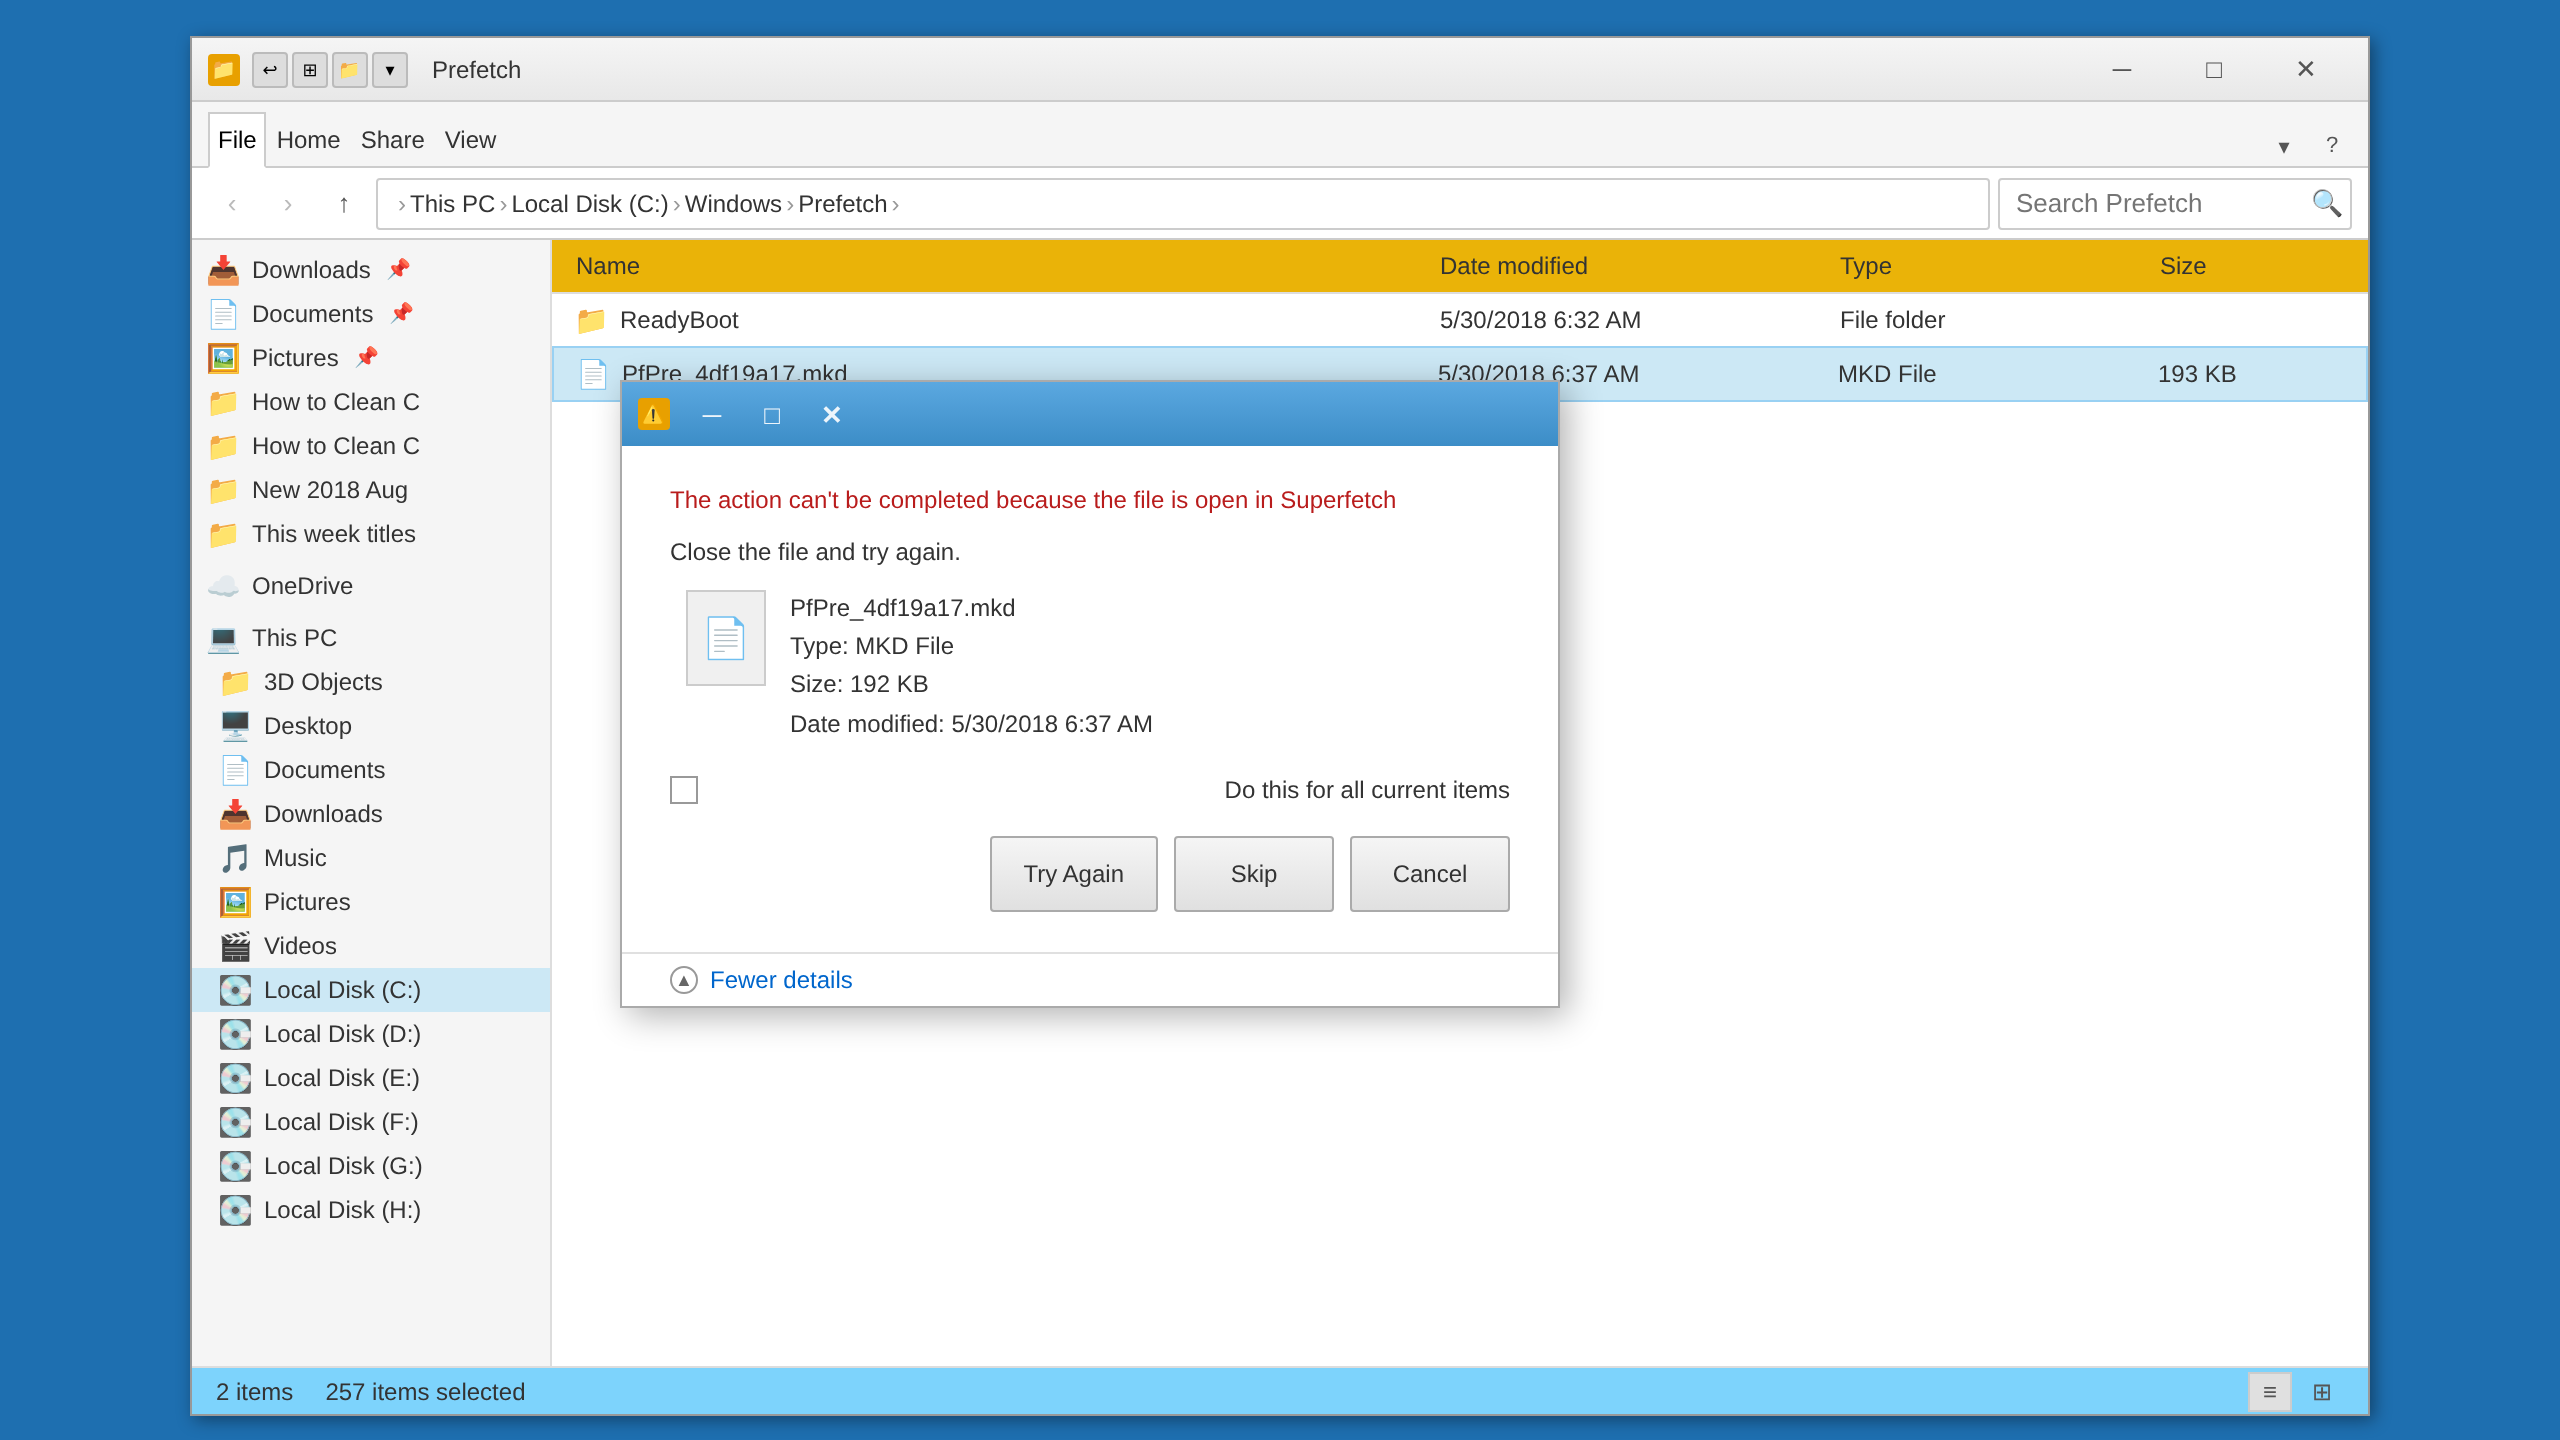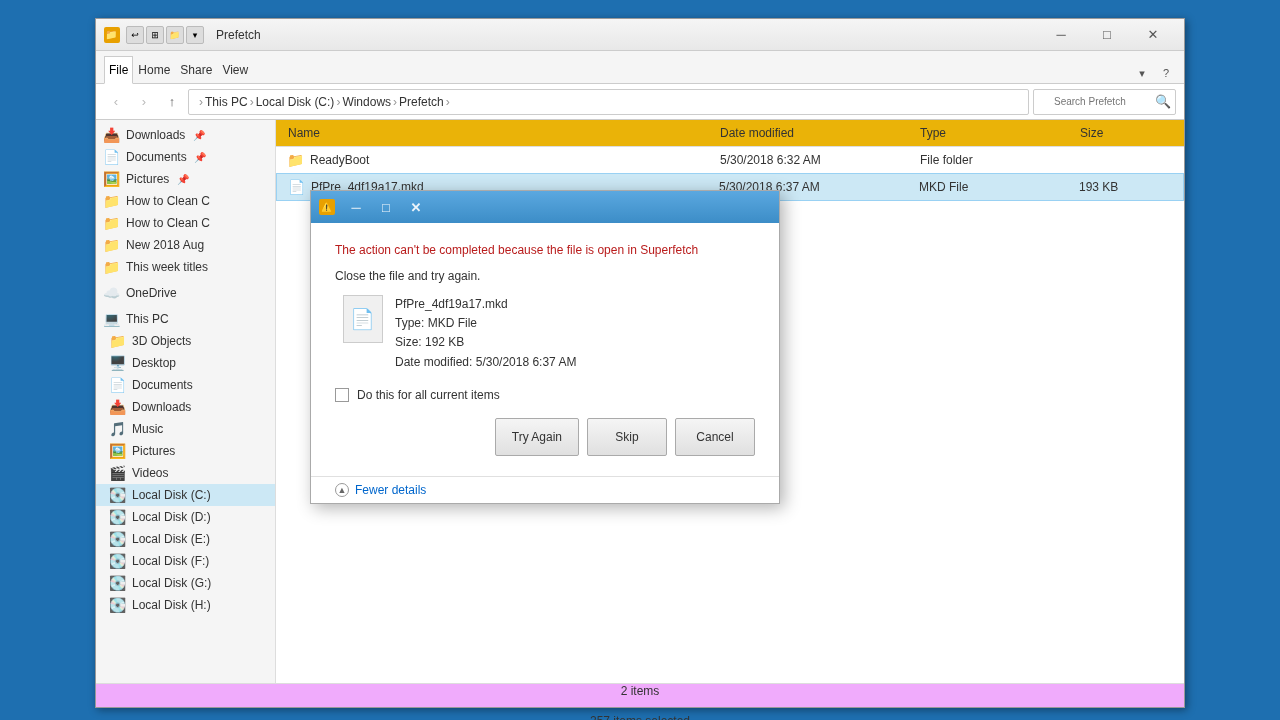--- a/index.html
+++ b/index.html
@@ -142,12 +142,12 @@
     .path-sep { color: #999; margin: 0 2px; }
     .path-part { cursor: pointer; color: #333; }
     .search-box {
-      width: 143px;
+      width: 177px;
       height: 26px;
       border: 1px solid #ccc;
       border-radius: 2px;
-      padding: 0 28px 0 20px;
-      font-size: 10px;
+      padding: 0 28px 0 8px;
+      font-size: 13px;
       background: white;
       position: relative;
     }

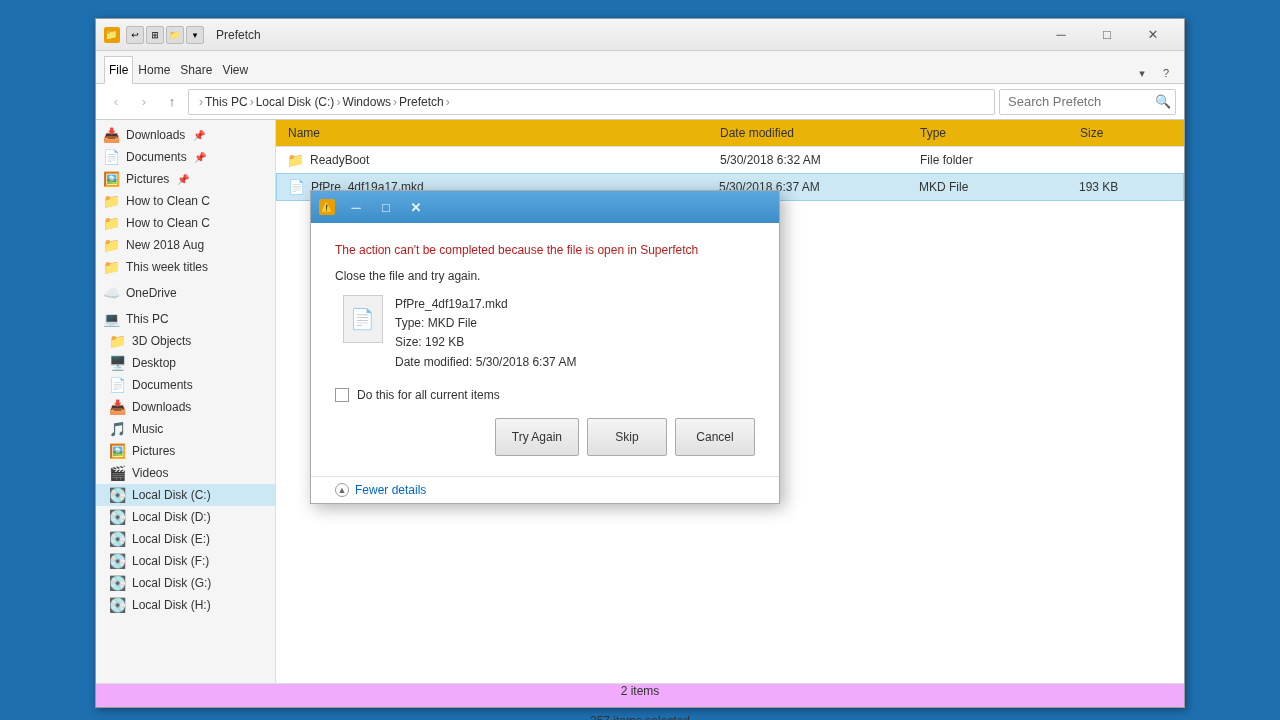--- a/index.html
+++ b/index.html
@@ -353,6 +353,7 @@
       align-items: center;
       gap: 8px;
       margin-bottom: 16px;
+      justify-content: space-between;
     }
     .dialog-checkbox {
       width: 14px; height: 14px;

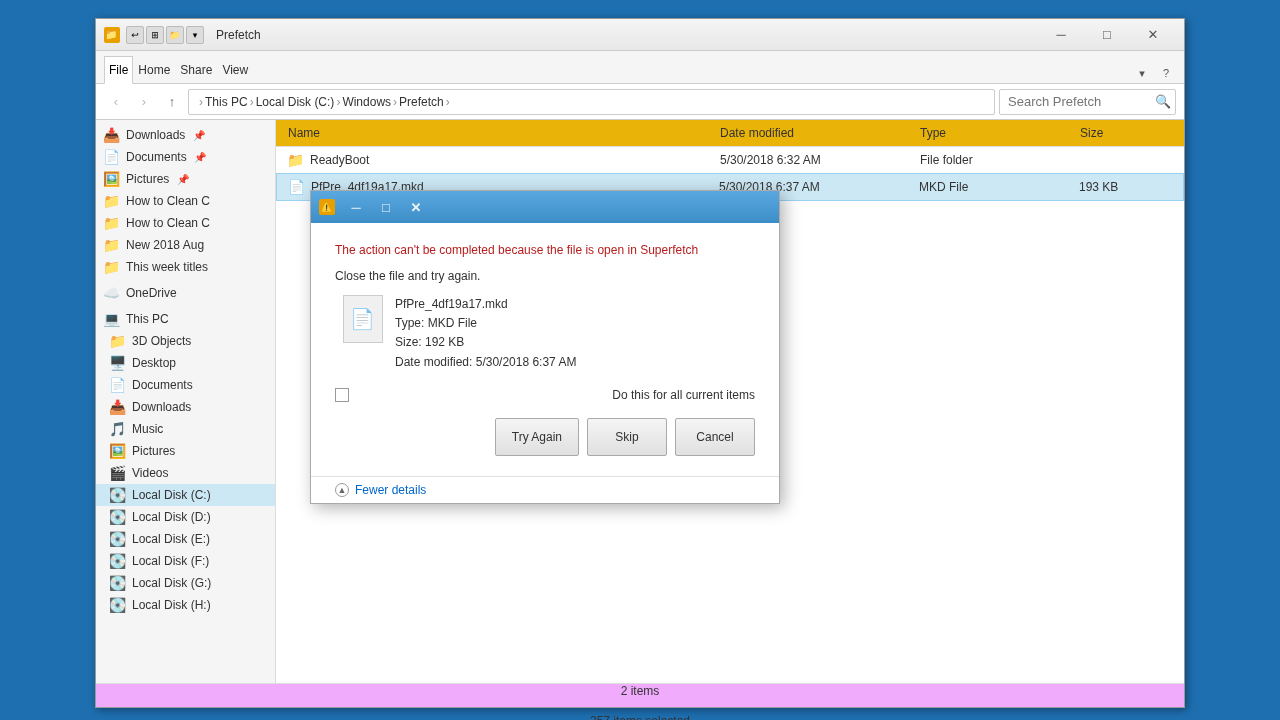--- a/index.html
+++ b/index.html
@@ -248,7 +248,7 @@
     
     .status-bar {
       height: 24px;
-      background: #f0abfc;
+      background: #7dd3fc;
       border-top: 1px solid #ddd;
       display: flex;
       align-items: center;
@@ -256,7 +256,6 @@
       gap: 16px;
       font-size: 12px;
       color: #333;
-      flex-direction: column;
     }
     .status-right {
       margin-left: auto;

